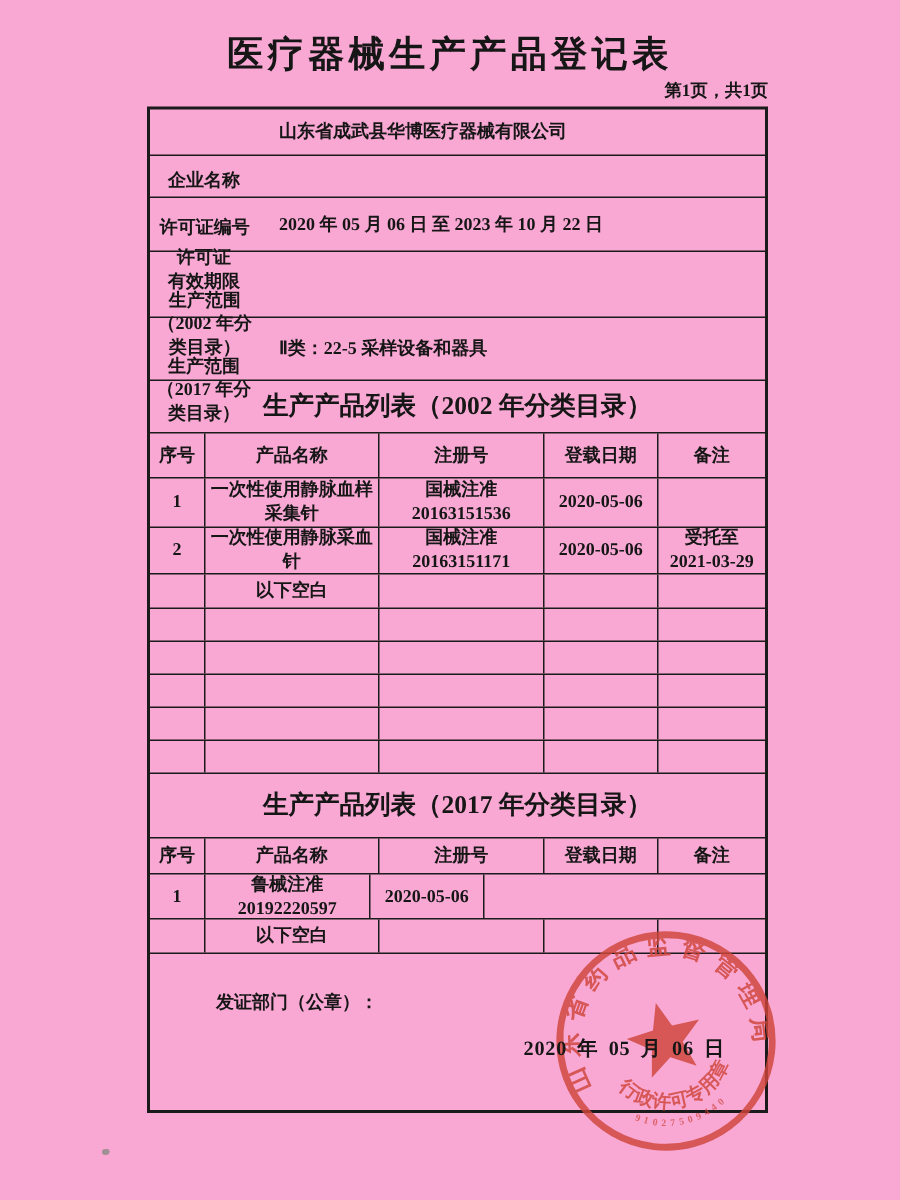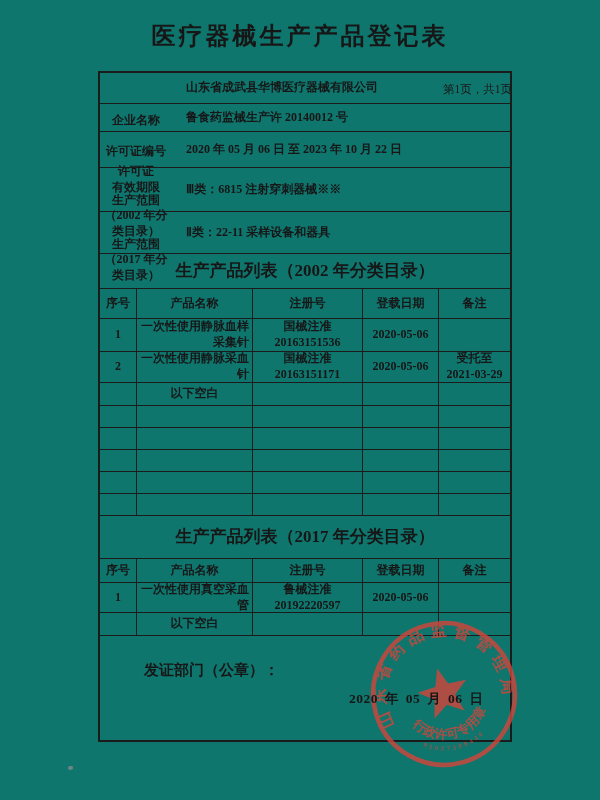--- a/index.html
+++ b/index.html
@@ -5,7 +5,7 @@
   * { margin:0; padding:0; box-sizing:border-box; }
   html,body { width:600px; height:800px; }
   body { font-family:"Liberation Serif","DejaVu Serif",serif; background:#e9e7e4; }
-  .page { position:relative; width:600px; height:800px; background:#0f766e; overflow:hidden; color:#161616; }
+  .page { position:relative; width:600px; height:800px; background:#f9a8d4; overflow:hidden; color:#161616; }
   .doc-title { position:absolute; top:20px; left:0; width:100%; text-align:center;
                font-size:24px; font-weight:bold; letter-spacing:3px; }
   .page-info { position:absolute; top:53px; left:98px; width:414px; text-align:right;

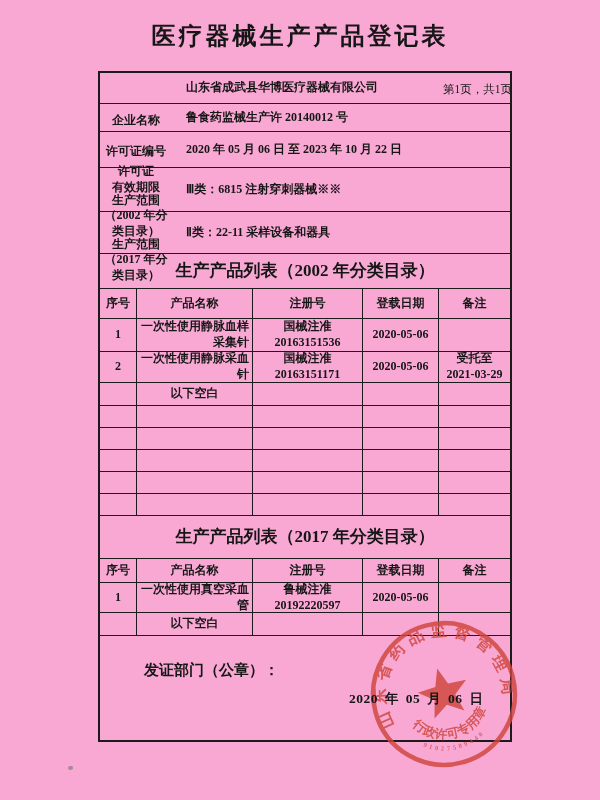--- a/index.html
+++ b/index.html
@@ -9,7 +9,7 @@
   .doc-title { position:absolute; top:20px; left:0; width:100%; text-align:center;
                font-size:24px; font-weight:bold; letter-spacing:3px; }
   .page-info { position:absolute; top:53px; left:98px; width:414px; text-align:right;
-               font-size:11.5px; font-weight:normal;margin-top:29px; }
+               font-size:11.5px; font-weight:bold; }
   .doc-table { position:absolute; left:98px; top:71px; width:414px; border:2px solid #1b1b1b; background:transparent; }
   .row { display:flex; align-items:stretch; border-bottom:1.6px solid #1b1b1b; }
   .row:last-child { border-bottom:none; }

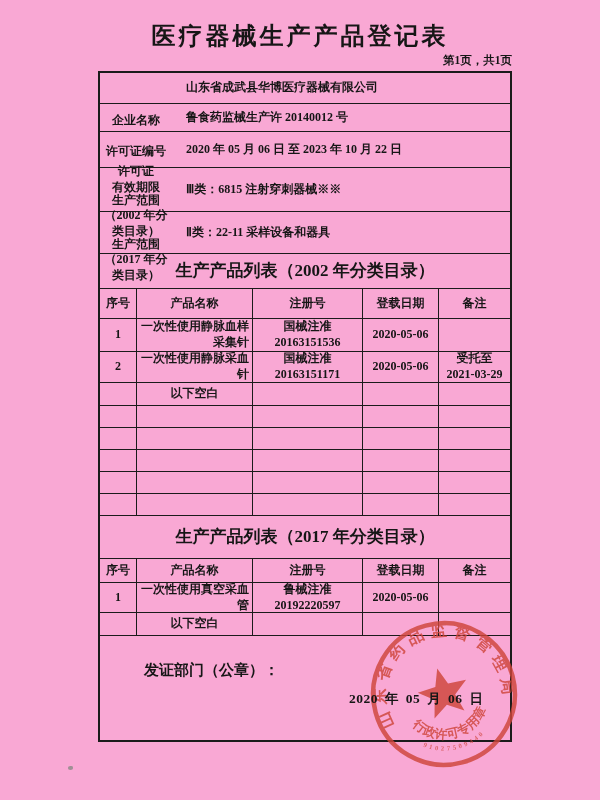--- a/index.html
+++ b/index.html
@@ -49,7 +49,6 @@
     </div>
     <div class="row" style="height:28px">
       <div class="cell lab">许可证编号</div>
-      <div class="cell val">鲁食药监械生产许 20140012 号</div>
     </div>
     <div class="row" style="height:36px">
       <div class="cell lab">许可证

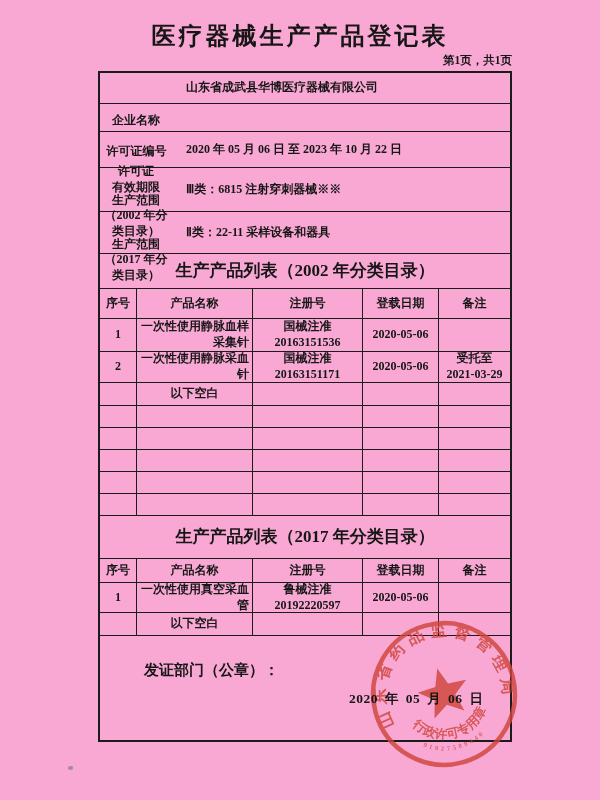--- a/index.html
+++ b/index.html
@@ -59,7 +59,6 @@
       <div class="cell lab">生产范围
 （2002 年分
 类目录）</div>
-      <div class="cell val">Ⅲ类：6815 注射穿刺器械※※</div>
     </div>
     <div class="row" style="height:42px">
       <div class="cell lab">生产范围

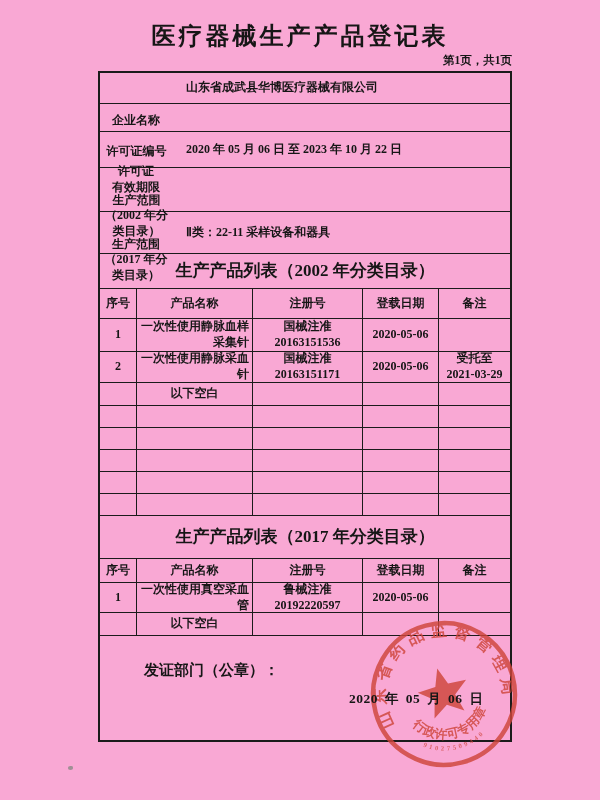--- a/index.html
+++ b/index.html
@@ -64,7 +64,7 @@
       <div class="cell lab">生产范围
 （2017 年分
 类目录）</div>
-      <div class="cell val">Ⅱ类：22-11 采样设备和器具</div>
+      <div class="cell val">Ⅱ类：22-5 采样设备和器具</div>
     </div>
 
     <div class="row" style="height:35px">

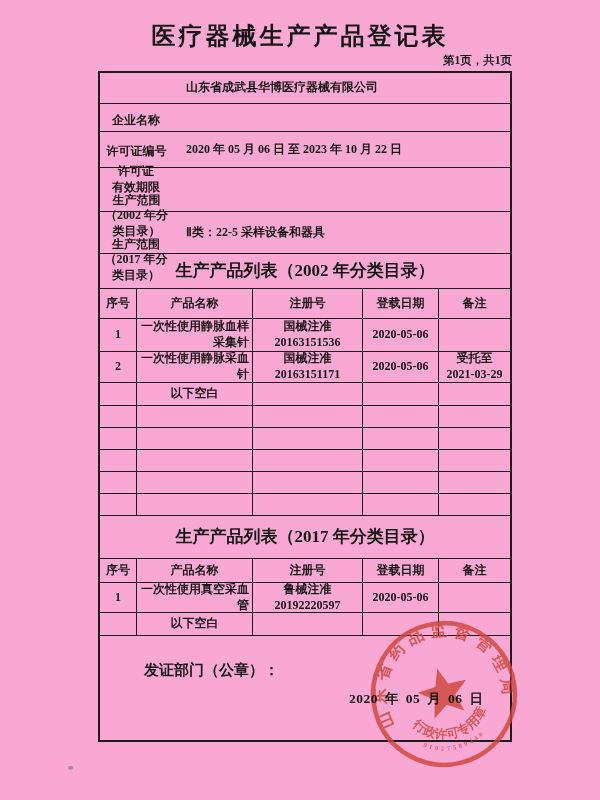--- a/index.html
+++ b/index.html
@@ -19,7 +19,7 @@
   .lab { width:73px;margin-top:48px; }
   .val { flex:1; justify-content:flex-start; text-align:left; padding-left:13px;font-family:Liberation Serif, serif; }
   .c-no   { width:37px; }
-  .c-name { width:116px; padding:0 3px;text-align:right; }
+  .c-name { width:116px; padding:0 3px; }
   .c-reg  { width:110px; }
   .c-date { width:76px; }
   .c-note { flex:1; }

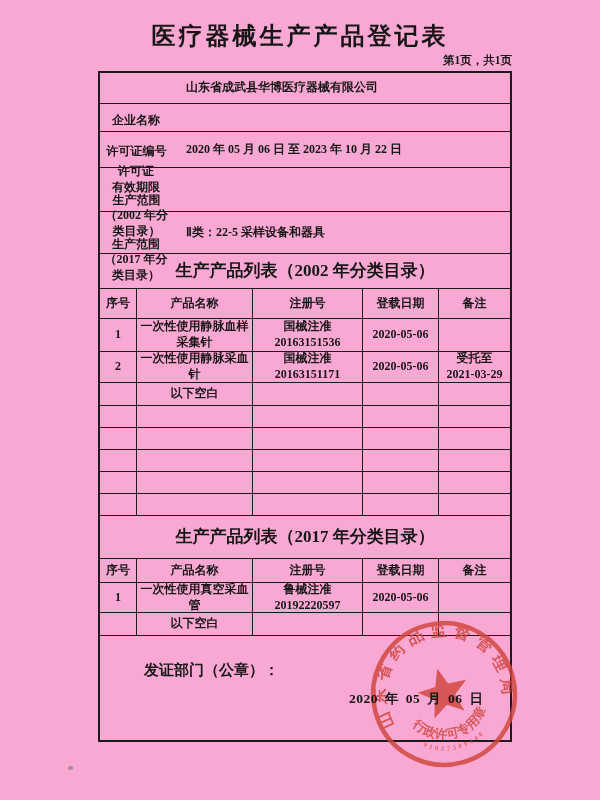--- a/index.html
+++ b/index.html
@@ -149,7 +149,6 @@
     </div>
     <div class="row" style="height:30px">
       <div class="cell c-no">1</div>
-      <div class="cell c-name">一次性使用真空采血管</div>
       <div class="cell c-reg">鲁械注准
 20192220597</div>
       <div class="cell c-date">2020-05-06</div>

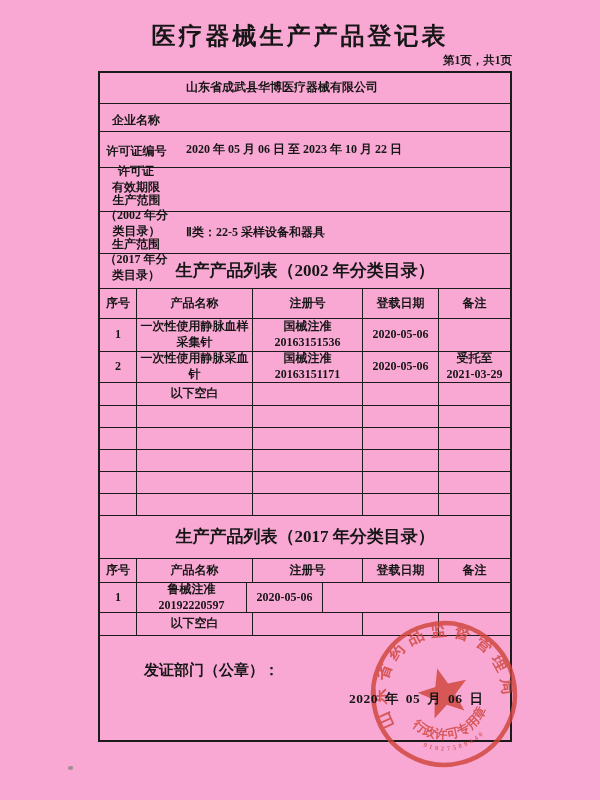--- a/index.html
+++ b/index.html
@@ -25,7 +25,7 @@
   .c-note { flex:1; }
   .section-title { flex:1; font-size:17px; }
   .footer-cell { position:relative; flex:1; display:block; }
-  .issuing-label { position:absolute; left:44px; top:25px; font-size:15px; font-weight:bold; }
+  .issuing-label { position:absolute; left:44px; top:25px; font-size:12px; font-weight:bold; }
   .issue-date { position:absolute; left:349px; top:690px; font-size:13.5px; font-weight:bold;
                 letter-spacing:.5px; word-spacing:3px; z-index:6; }
   .seal { position:absolute; left:358px; top:608px; width:172px; height:172px;

